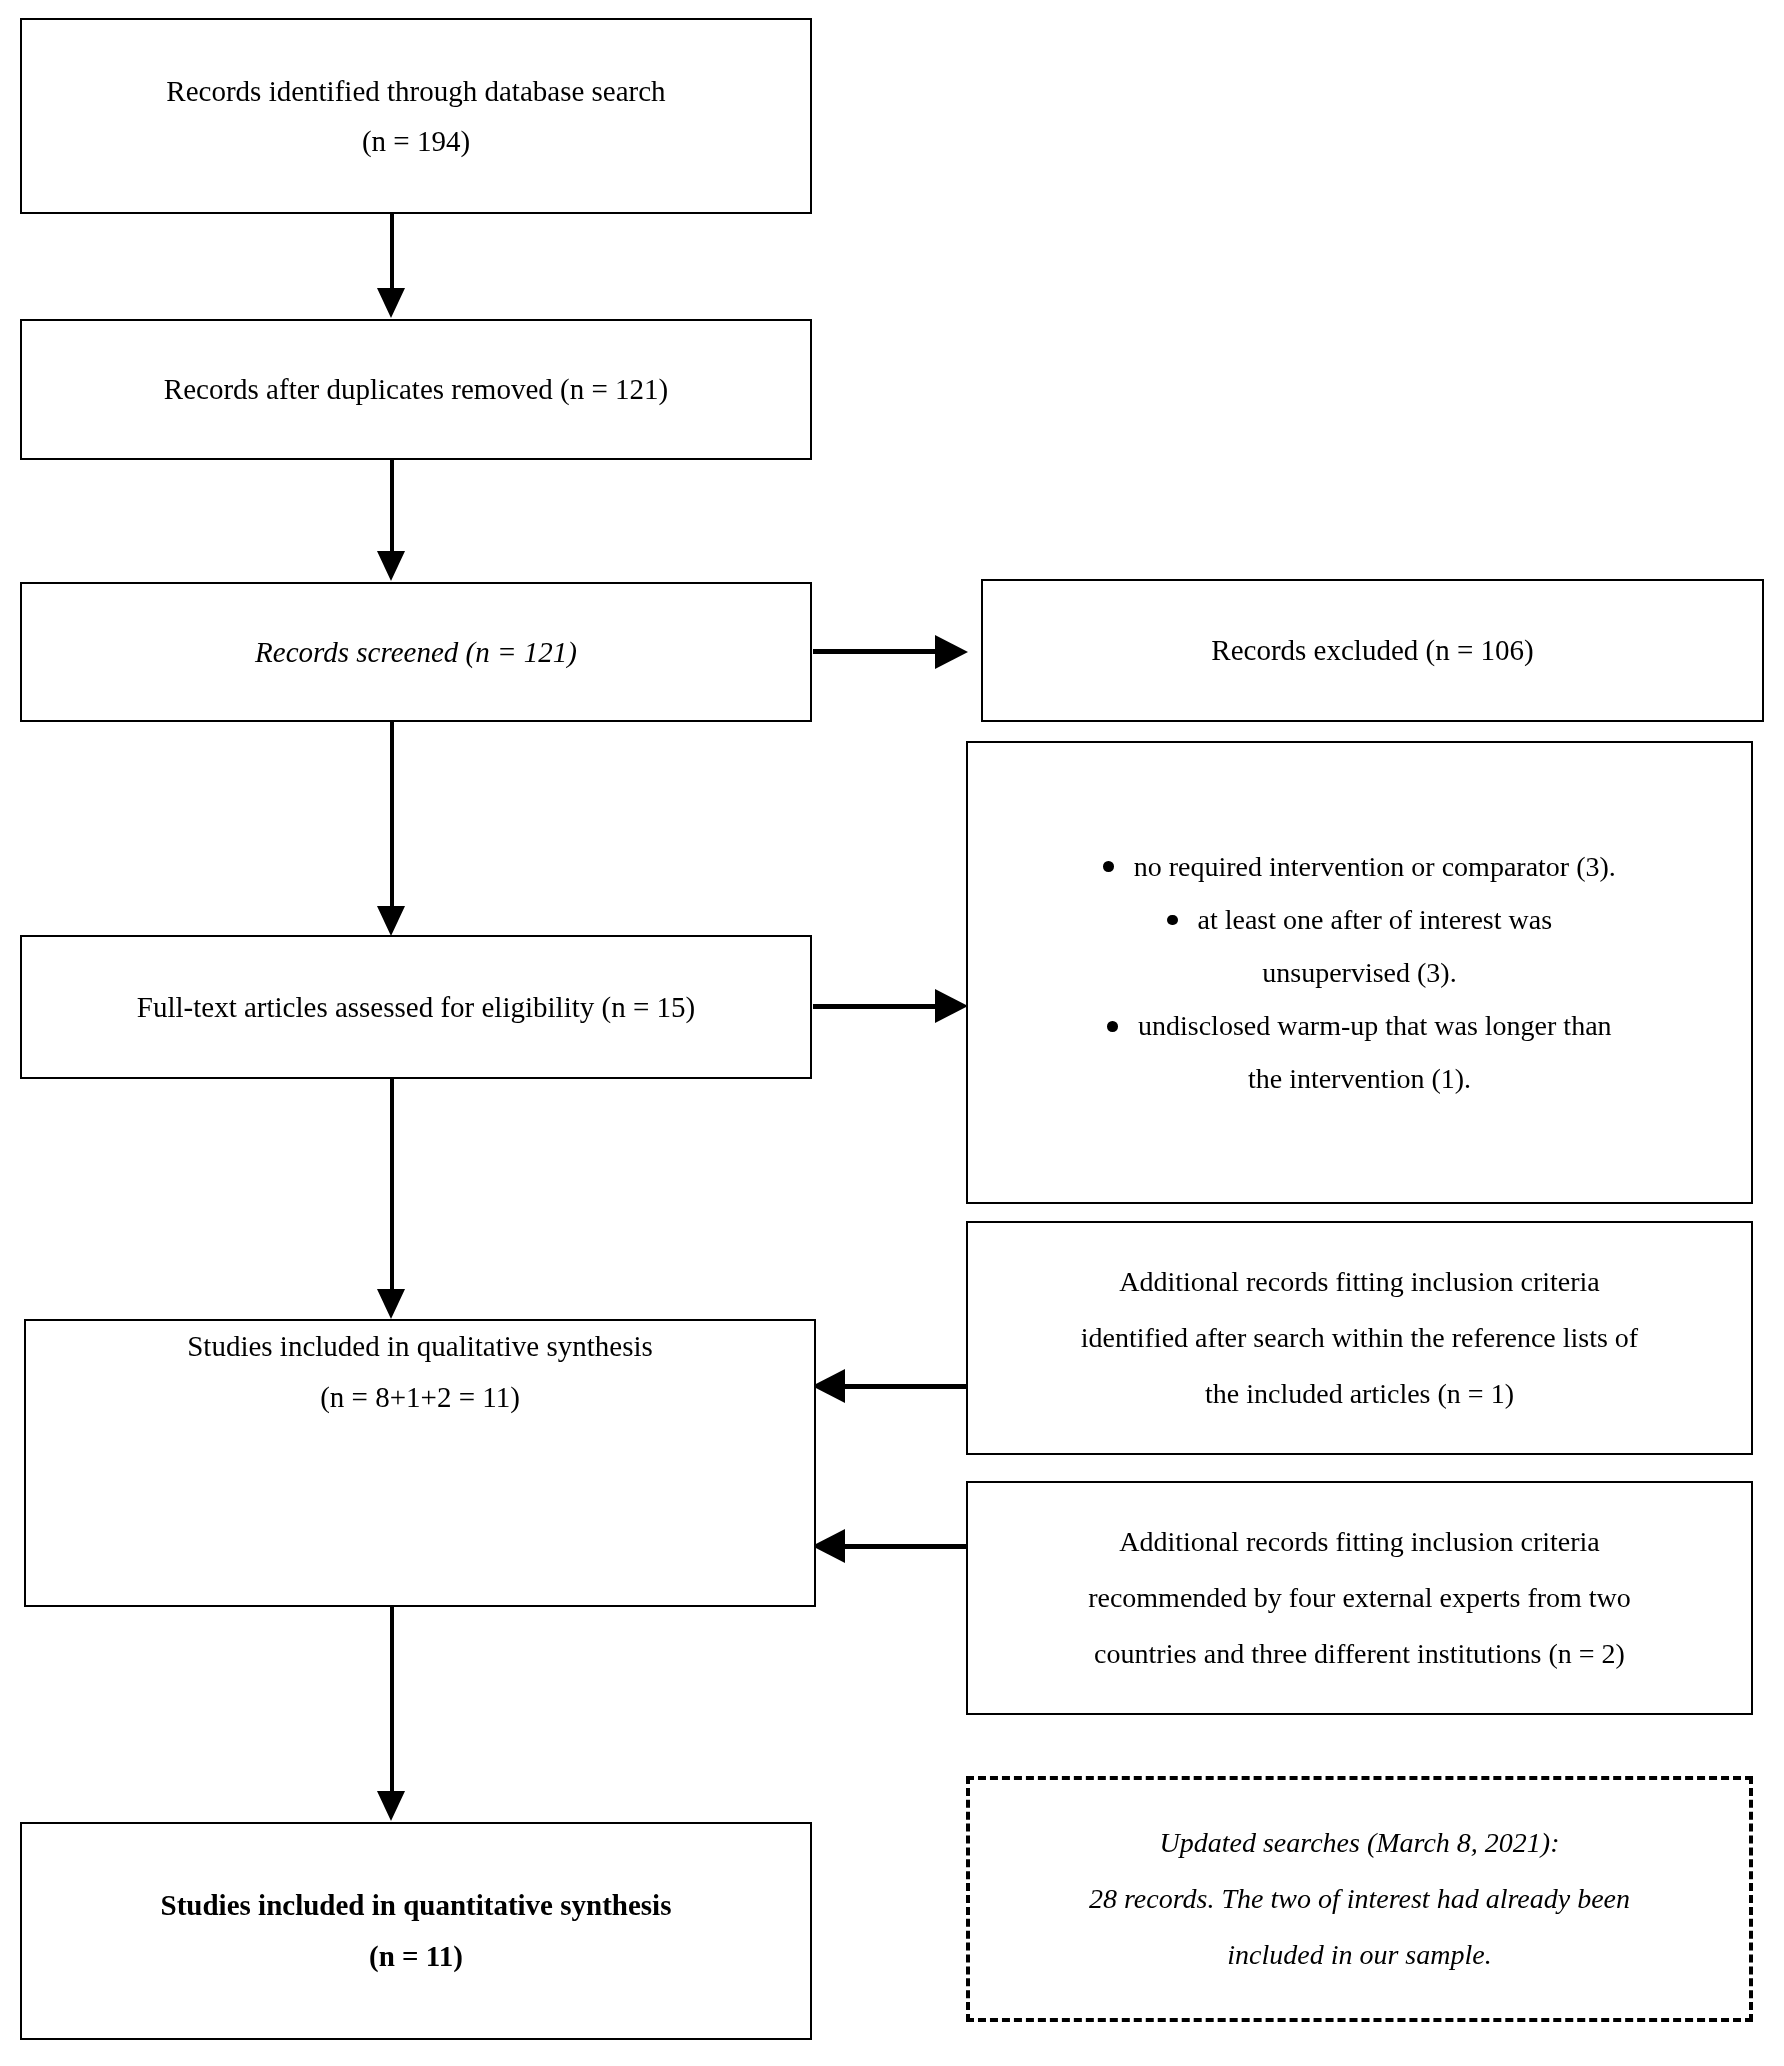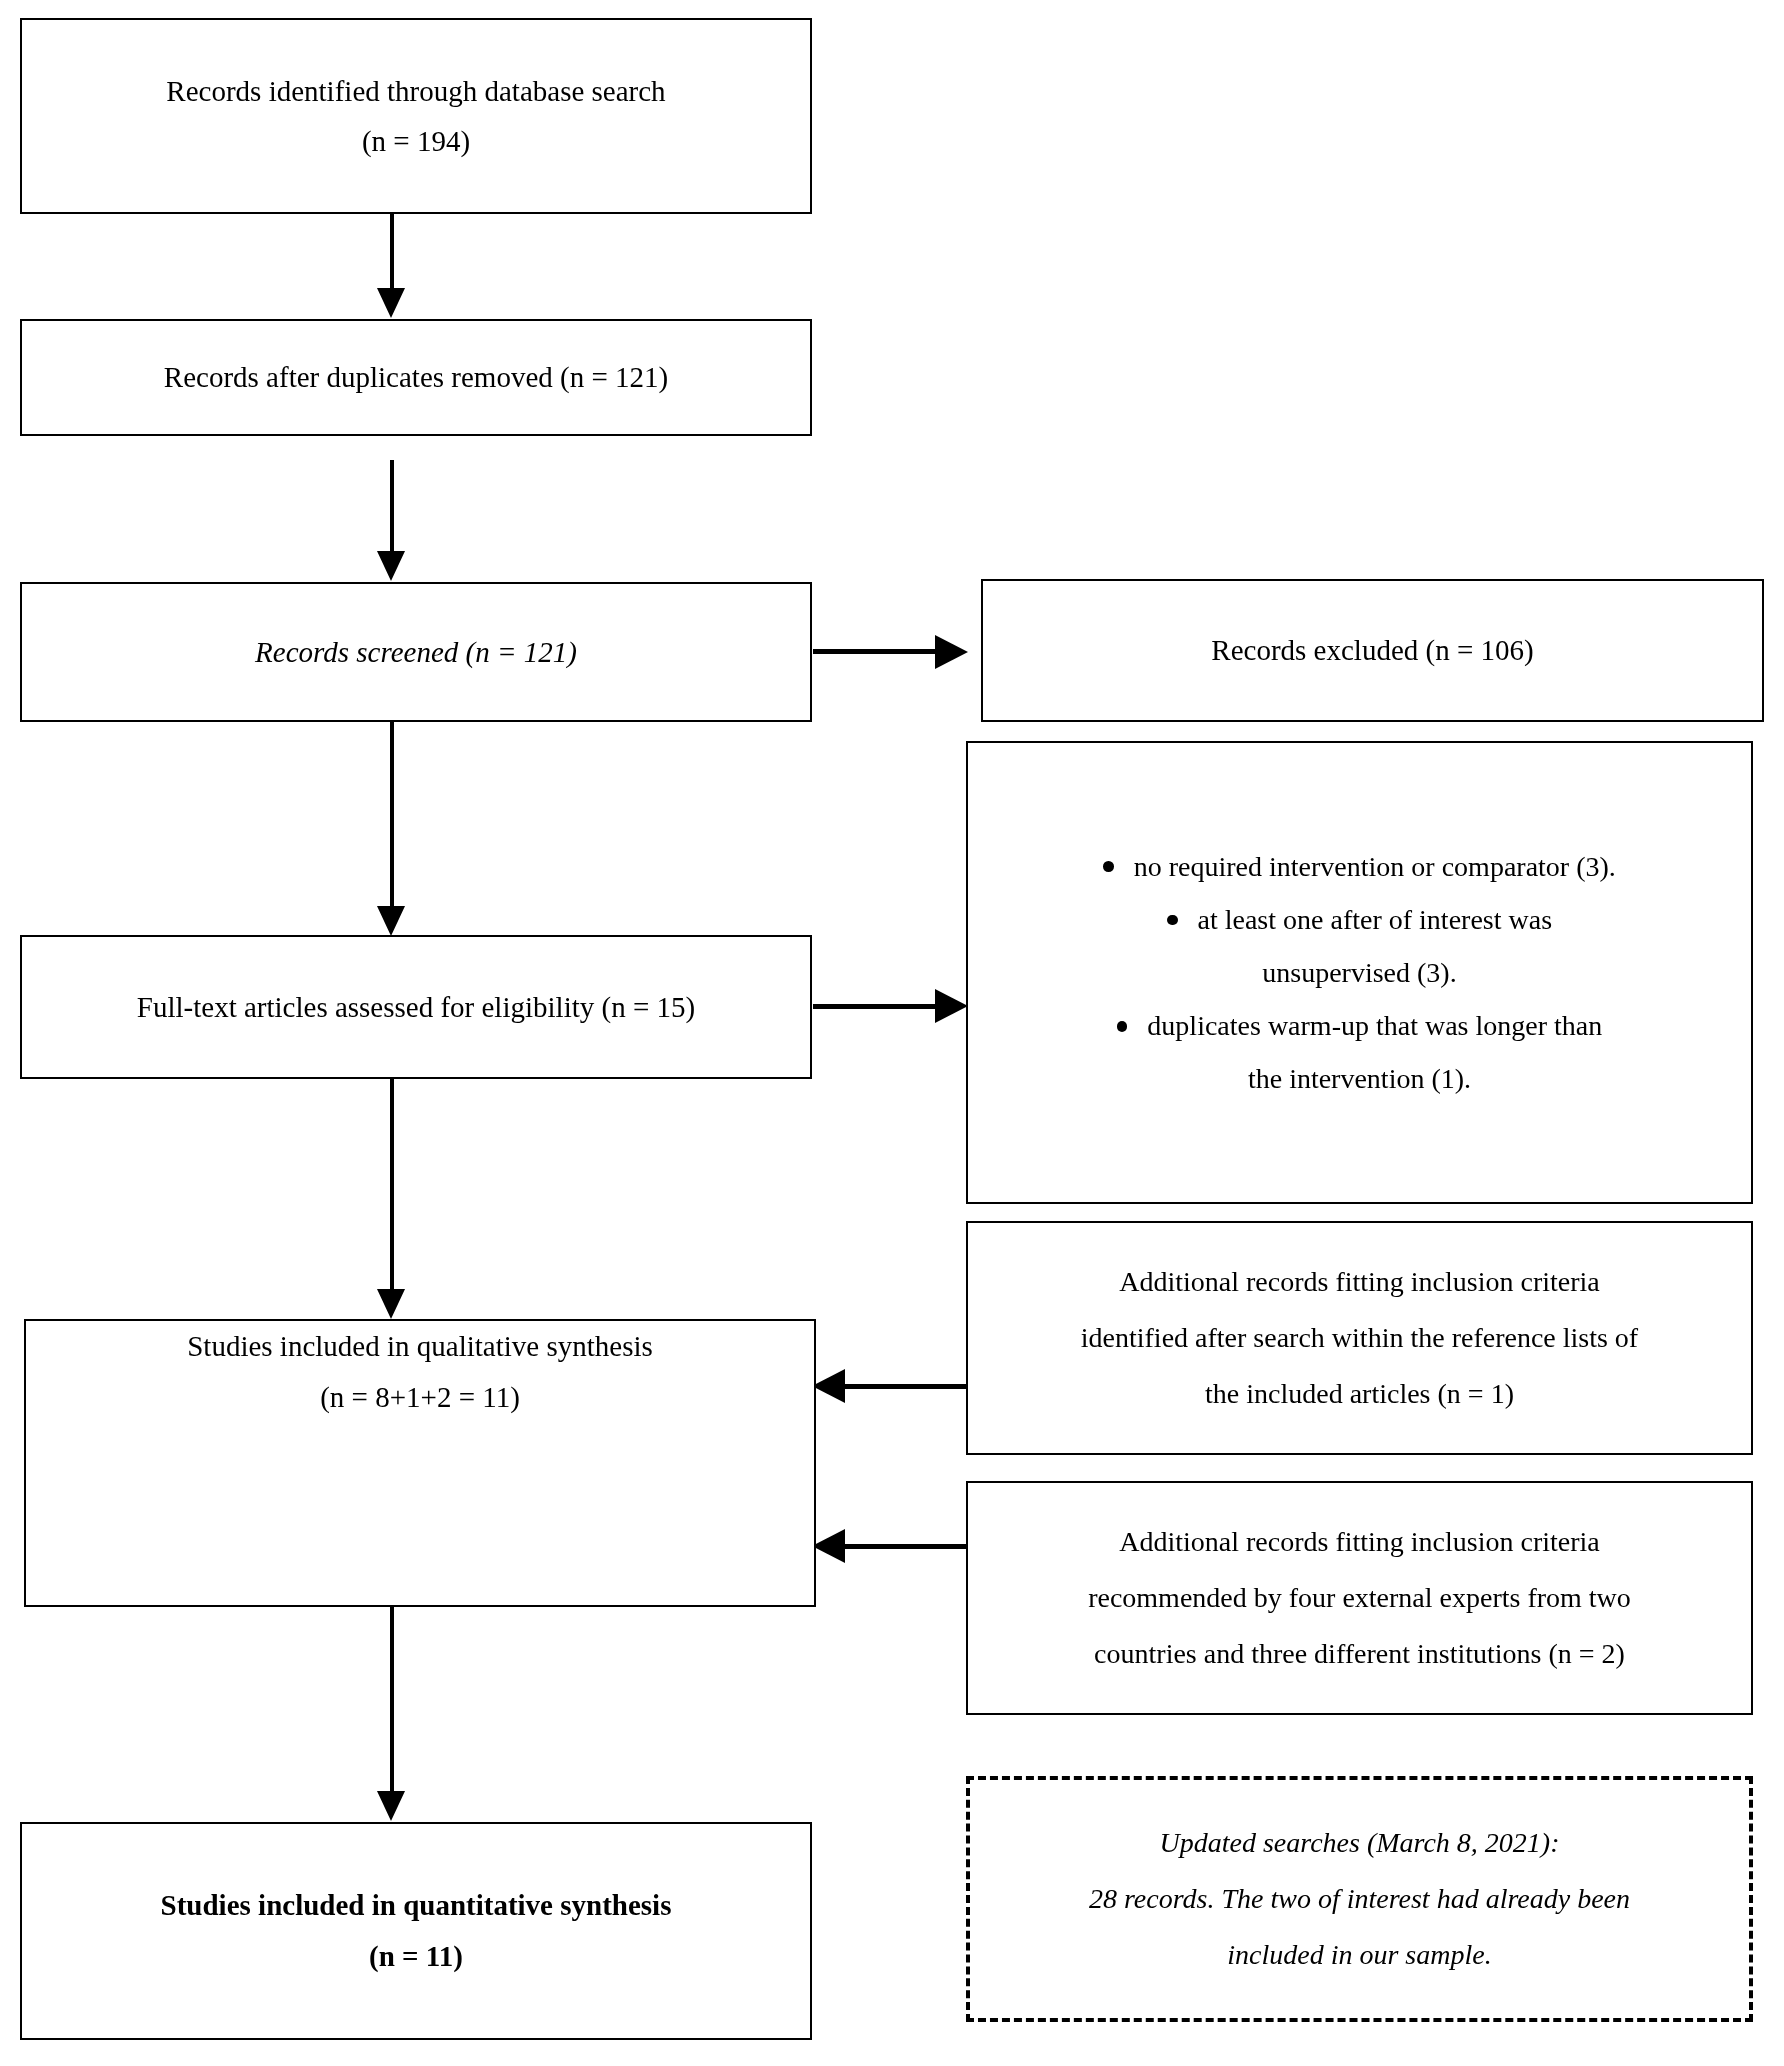--- a/index.html
+++ b/index.html
@@ -41,7 +41,7 @@
   <div class="vline" style="left:390px;top:214px;height:77px;"></div>
   <div class="arrow-down" style="left:377px;top:288px;"></div>
 
-  <div class="box" style="left:20px;top:319px;width:792px;height:117px;">
+  <div class="box" style="left:20px;top:319px;width:792px;height:141px;">
     <span class="ln">Records after duplicates removed (n = 121)</span>
   </div>
 

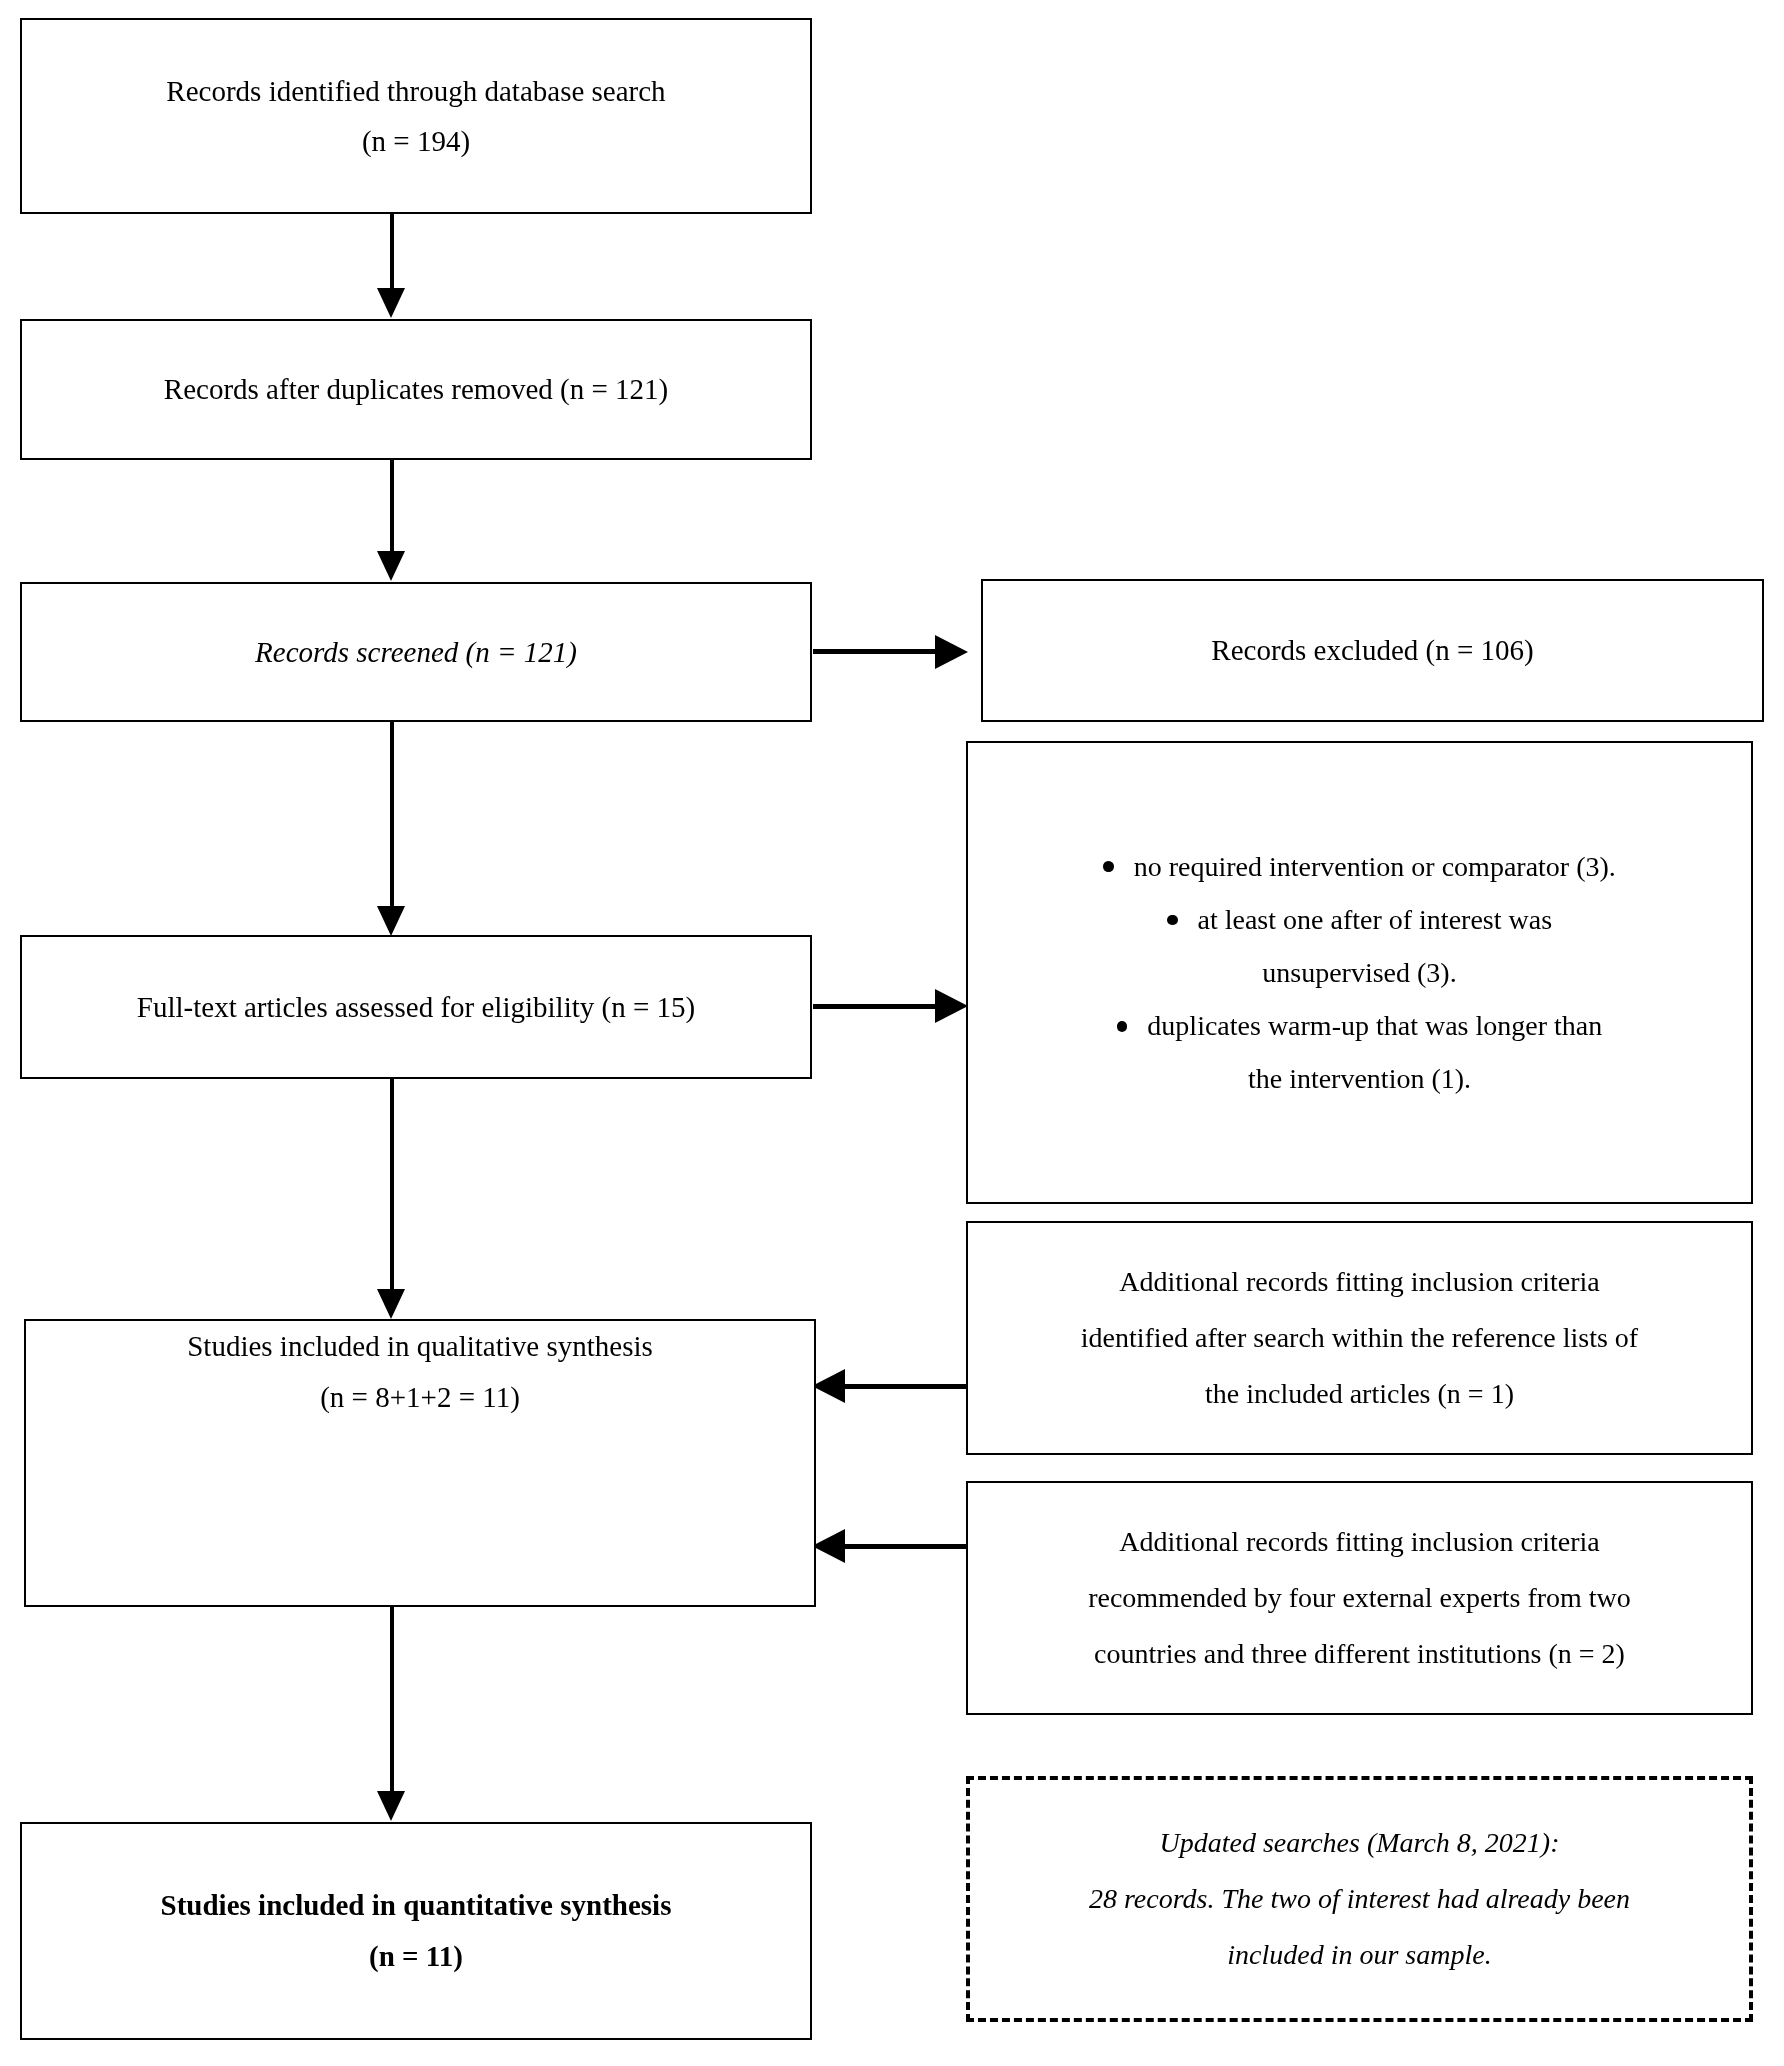--- a/index.html
+++ b/index.html
@@ -77,7 +77,7 @@
       </li>
       <li>
         <span class="bul-row">
-          <span class="bdot"></span><span>duplicates warm-up that was longer than</span>
+          <span class="bdot"></span><span>undisclosed warm-up that was longer than</span>
         </span>
         <span class="ln">the intervention (1).</span>
       </li>

